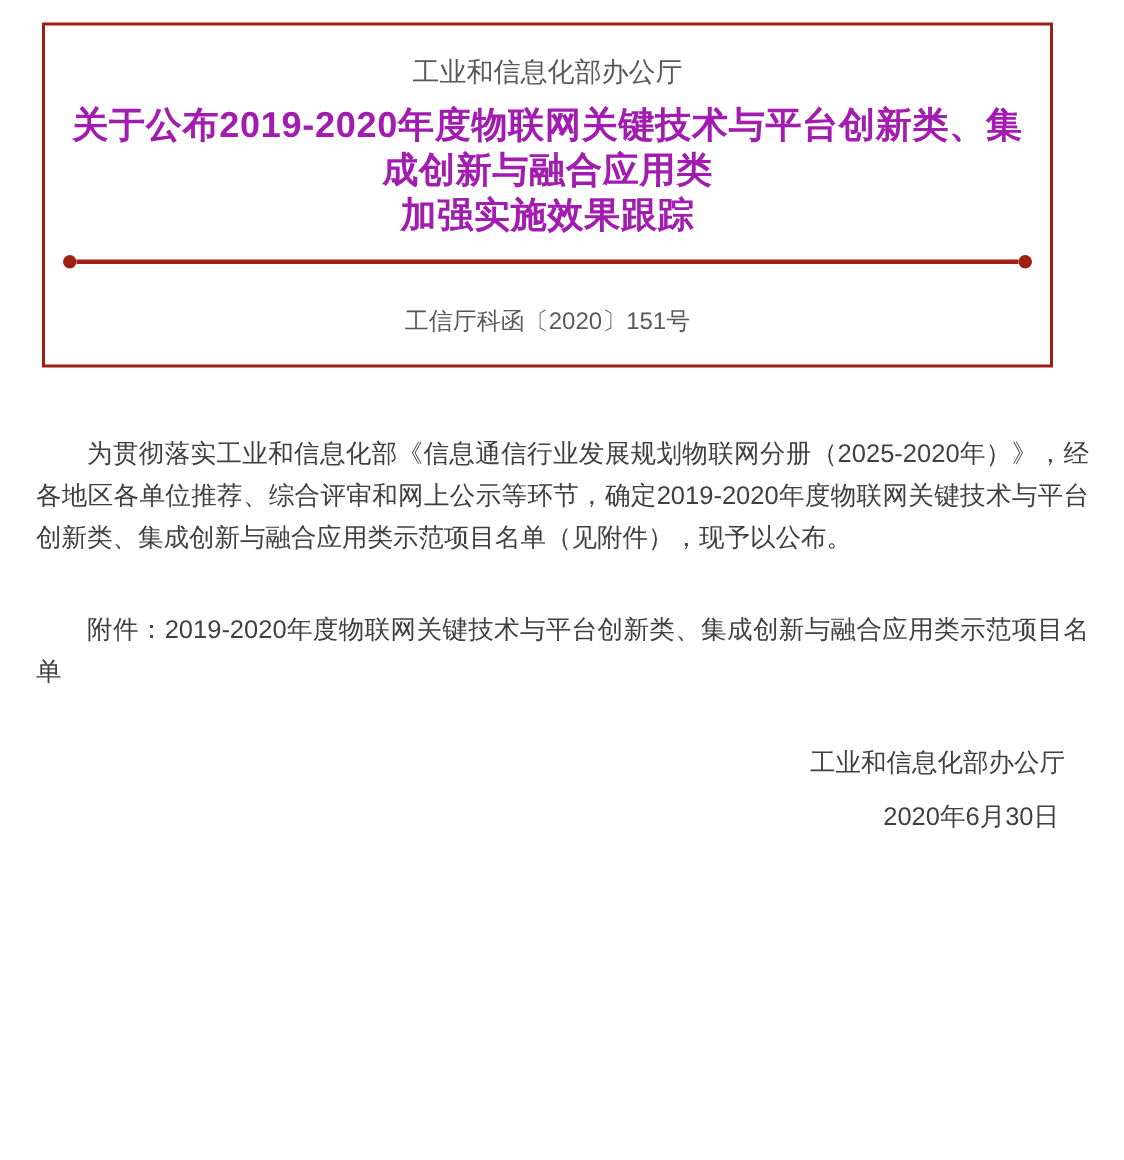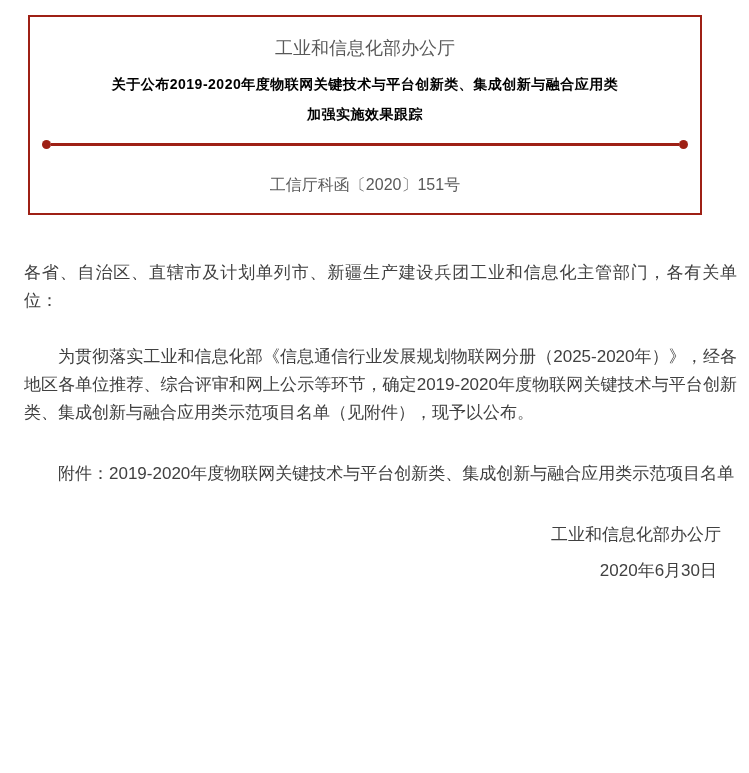--- a/index.html
+++ b/index.html
@@ -18,7 +18,7 @@
     box-sizing: border-box;
     width: 749px;
     height: 773px;
-    padding: 15px 12px 0 24px;
+    padding: 15px 23px 0 24px;
     background: #ffffff;
   }
 

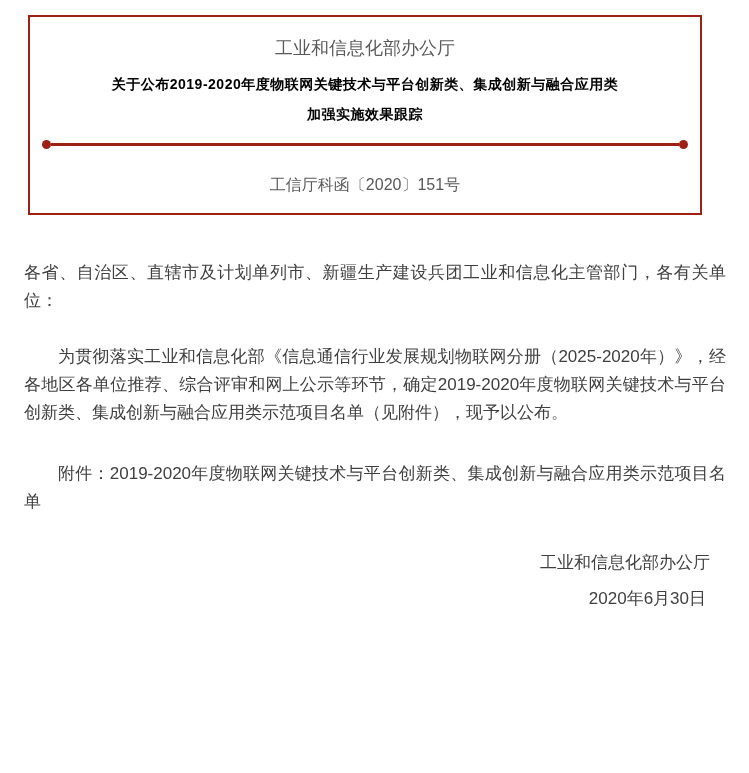--- a/index.html
+++ b/index.html
@@ -39,10 +39,10 @@
   }
   .notice-title {
     margin-top: 9px;
-    font-size: 14px;
+    font-size: 24px;
     font-weight: bold;
     line-height: 30px;
-    color: #000000;
+    color: #a21caf;
     letter-spacing: 0.5px;
   }
   .title-divider {

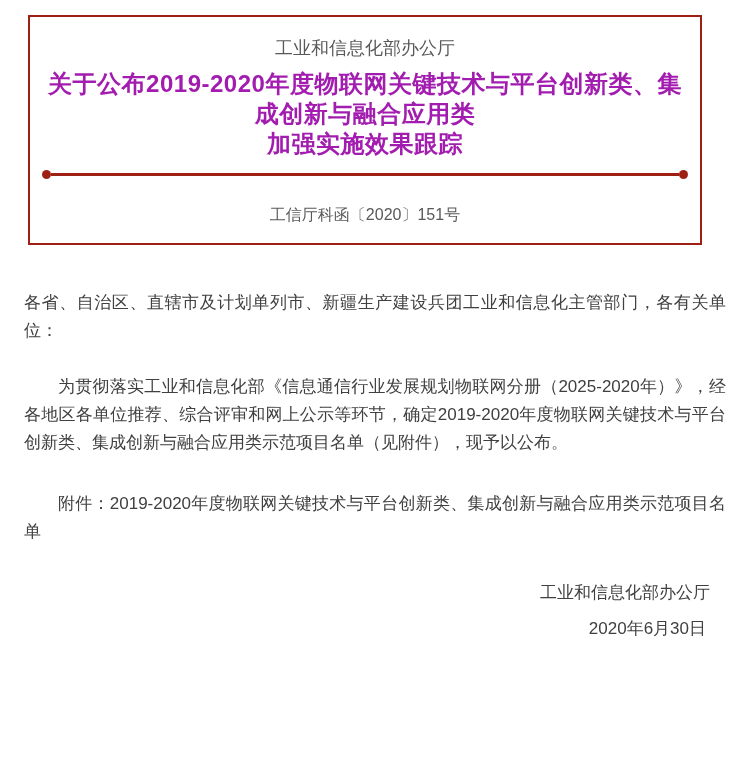--- a/index.html
+++ b/index.html
@@ -127,7 +127,6 @@
   </div>
 
   <div class="doc-body">
-    <p class="salutation">各省、自治区、直辖市及计划单列市、新疆生产建设兵团工业和信息化主管部门，各有关单位：</p>
     <p class="indented">为贯彻落实工业和信息化部《信息通信行业发展规划物联网分册（2025-2020年）》，经各地区各单位推荐、综合评审和网上公示等环节，确定2019-2020年度物联网关键技术与平台创新类、集成创新与融合应用类示范项目名单（见附件），现予以公布。</p>
     <p class="indented">附件：2019-2020年度物联网关键技术与平台创新类、集成创新与融合应用类示范项目名单</p>
 

